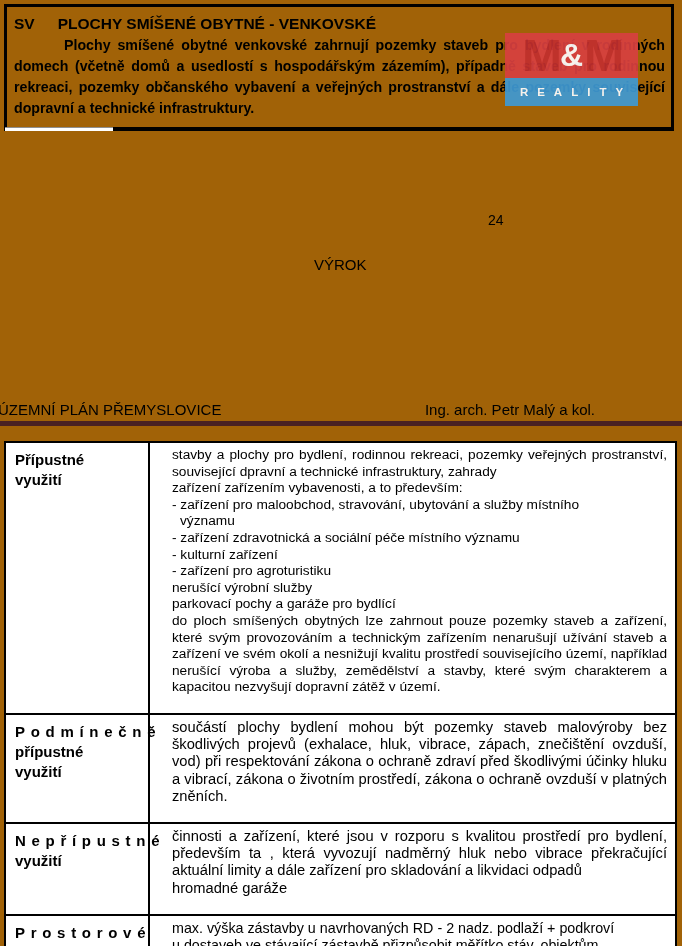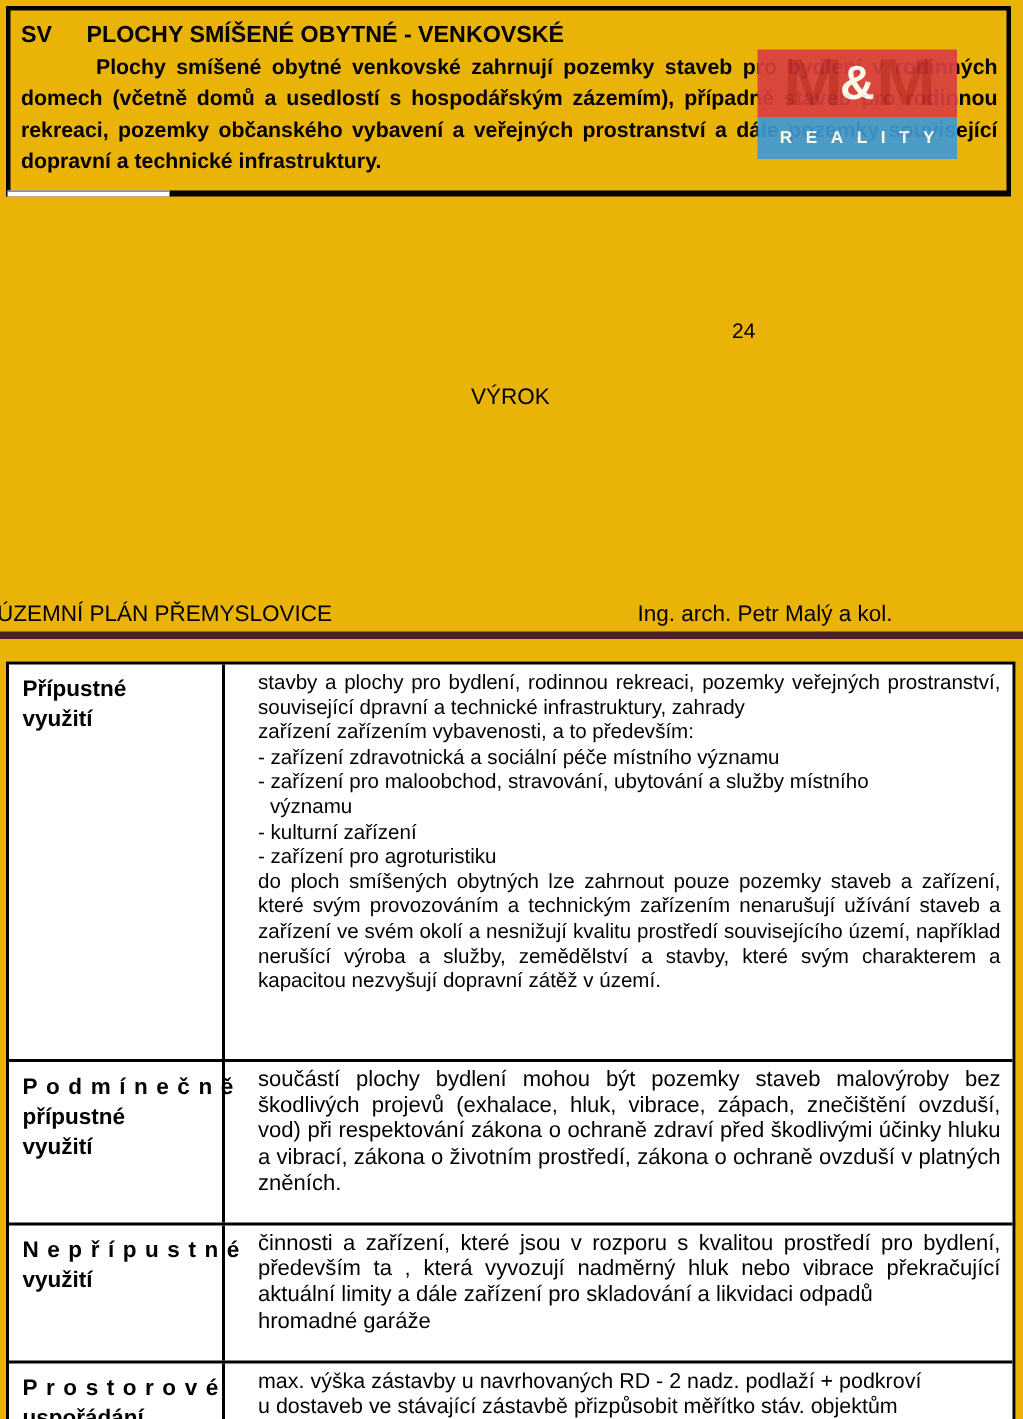--- a/index.html
+++ b/index.html
@@ -4,7 +4,7 @@
 <style>
   html,body{margin:0;padding:0;background:#fff;}
   .page{
-    position:relative;width:682px;height:946px;background:#eab308;overflow:hidden;
+    position:relative;width:682px;height:946px;background:#a16207;overflow:hidden;
     font-family:"Liberation Sans",sans-serif;color:#000;
   }
 

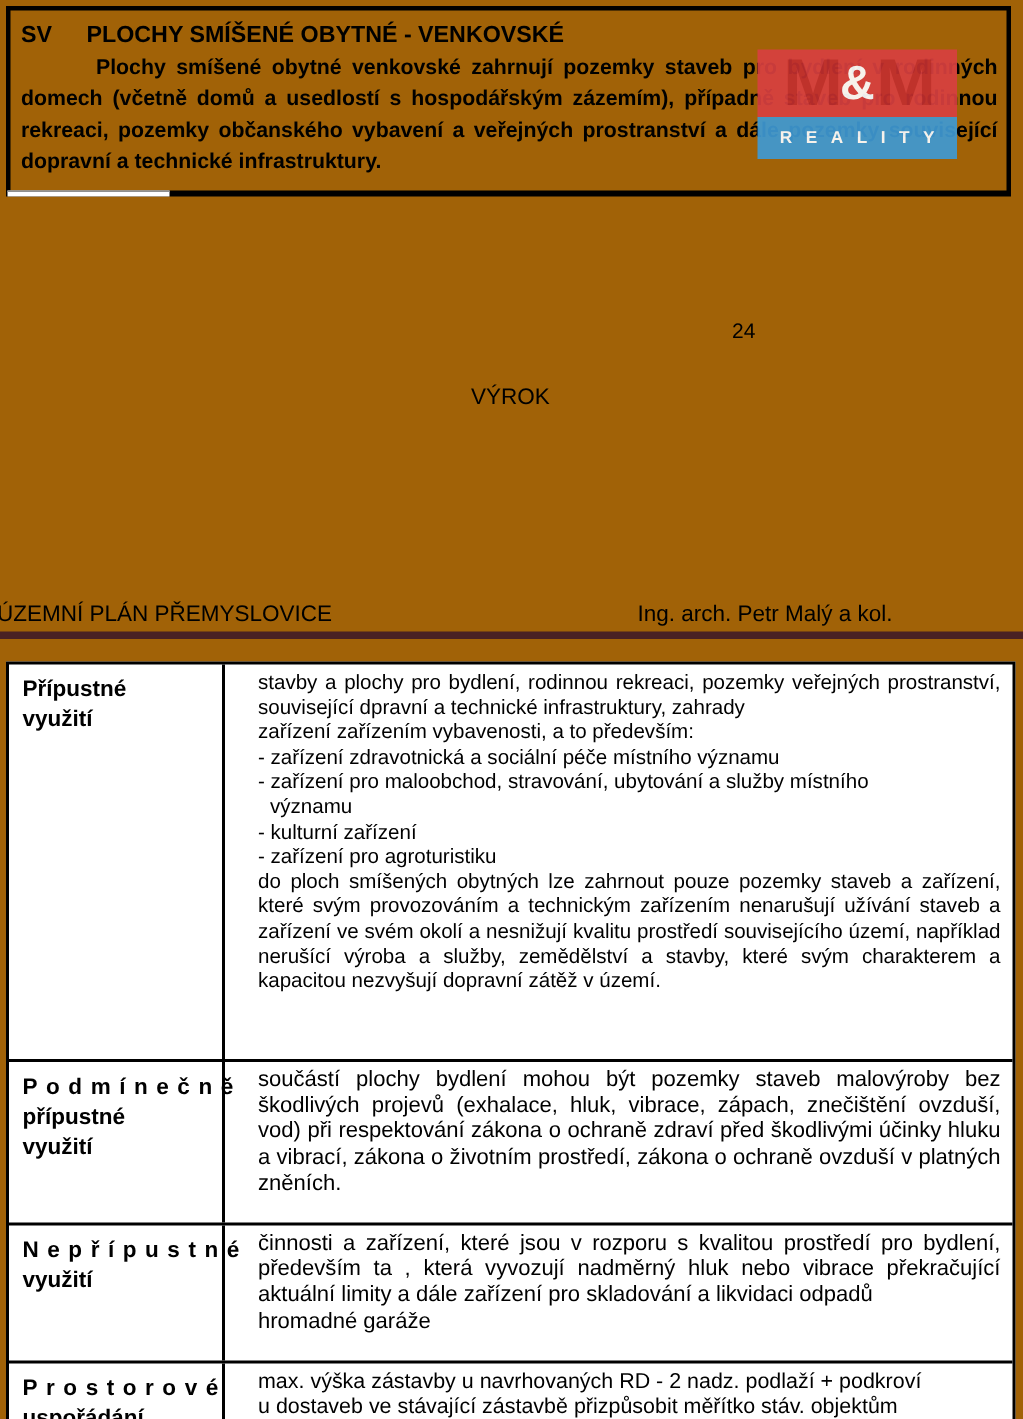--- a/index.html
+++ b/index.html
@@ -120,9 +120,9 @@
       <div class="tcontent">
           <div class="block-justify">stavby a plochy pro bydlení, rodinnou rekreaci, pozemky veřejných prostranství, související dpravní a technické infrastruktury, zahrady</div>
           <div class="block-plain">zařízení zařízením vybavenosti, a to především:</div>
-          <div class="block-bullet">- zařízení zdravotnická a sociální péče místního významu</div>
           <div class="block-bullet">- zařízení pro maloobchod, stravování, ubytování a služby místního
 významu</div>
+          <div class="block-bullet">- zařízení zdravotnická a sociální péče místního významu</div>
           <div class="block-bullet">- kulturní zařízení</div>
           <div class="block-bullet">- zařízení pro agroturistiku</div>
           <div class="block-justify">do ploch smíšených obytných lze zahrnout pouze pozemky staveb a zařízení, které svým provozováním a technickým zařízením nenarušují užívání staveb a zařízení ve svém okolí a nesnižují kvalitu prostředí souvisejícího území, například nerušící výroba a služby, zemědělství a stavby, které svým charakterem a kapacitou nezvyšují dopravní zátěž v území.</div>

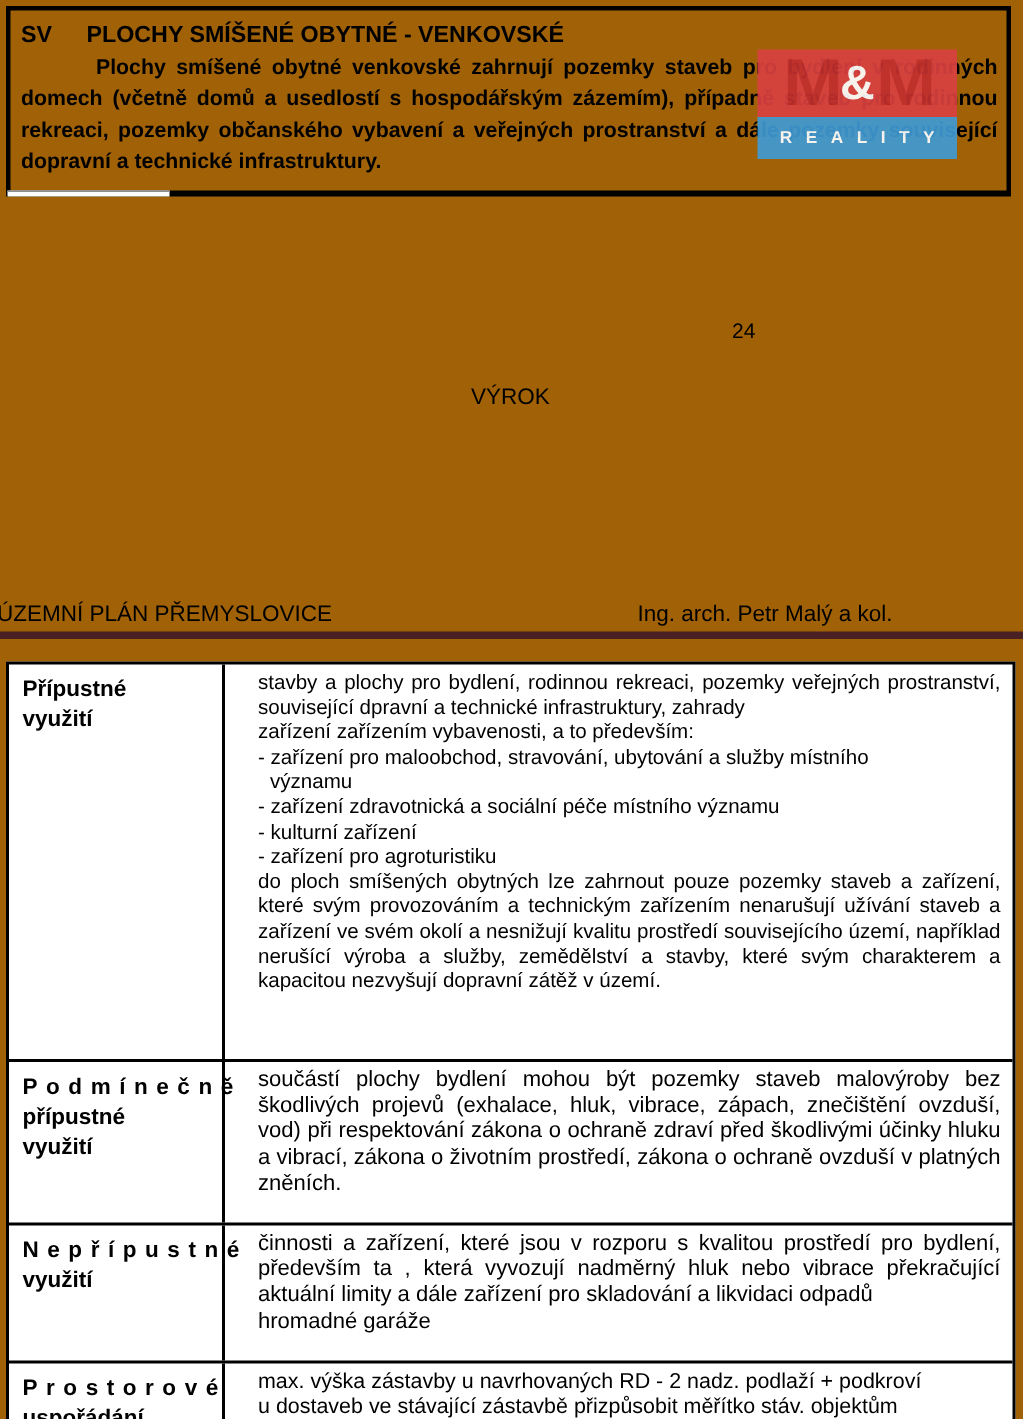--- a/index.html
+++ b/index.html
@@ -125,6 +125,8 @@
           <div class="block-bullet">- zařízení zdravotnická a sociální péče místního významu</div>
           <div class="block-bullet">- kulturní zařízení</div>
           <div class="block-bullet">- zařízení pro agroturistiku</div>
+          <div class="block-plain">nerušící výrobní služby
+parkovací pochy a garáže pro bydlící</div>
           <div class="block-justify">do ploch smíšených obytných lze zahrnout pouze pozemky staveb a zařízení, které svým provozováním a technickým zařízením nenarušují užívání staveb a zařízení ve svém okolí a nesnižují kvalitu prostředí souvisejícího území, například nerušící výroba a služby, zemědělství a stavby, které svým charakterem a kapacitou nezvyšují dopravní zátěž v území.</div>
         </div>
     </div>

